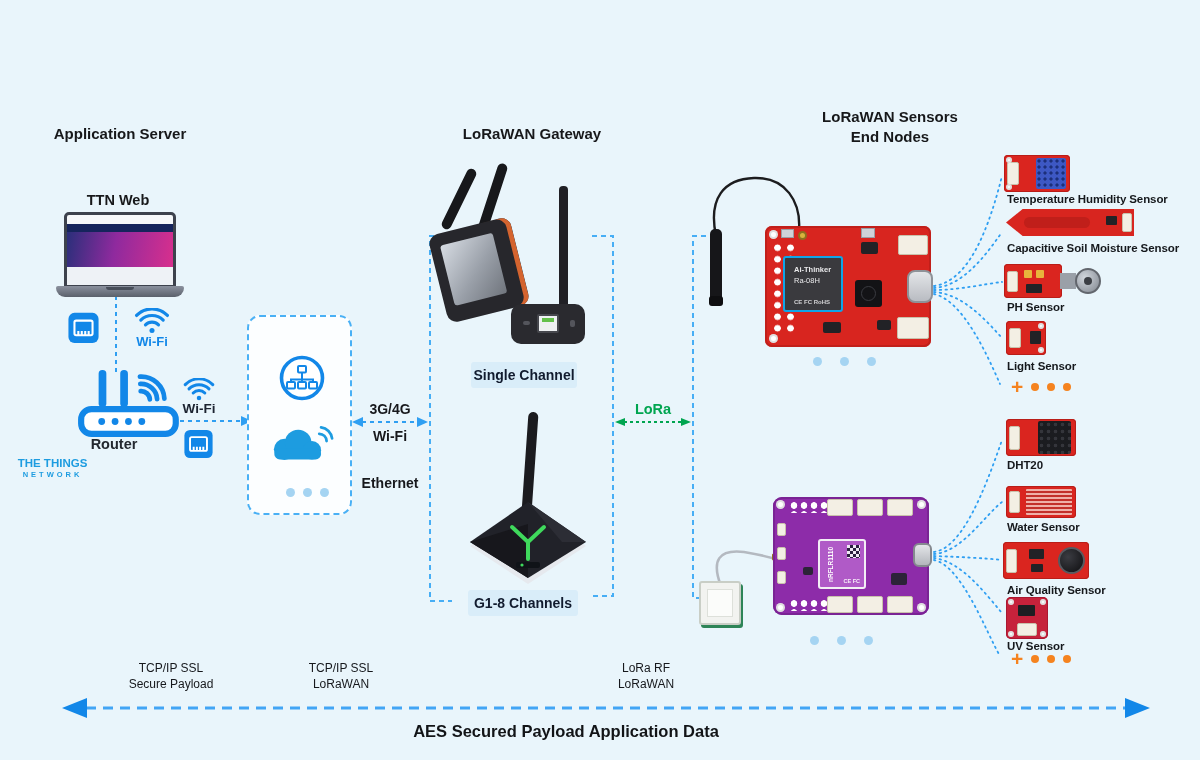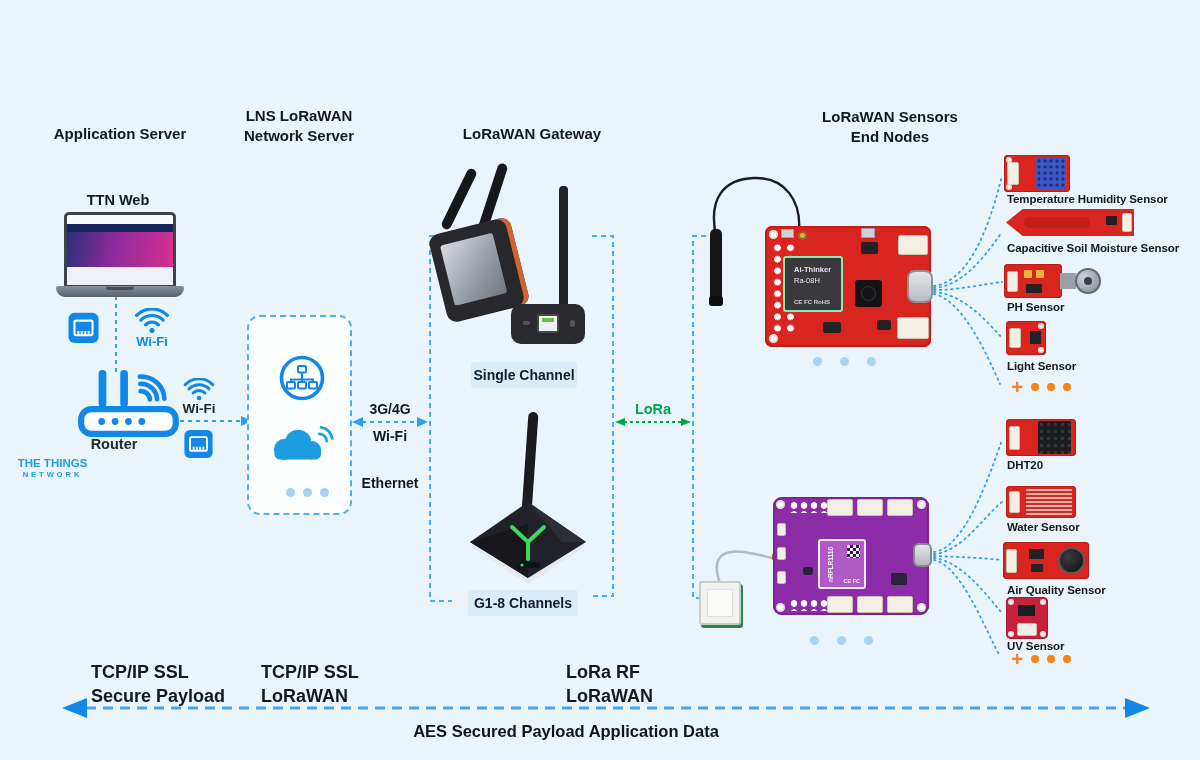--- a/index.html
+++ b/index.html
@@ -81,10 +81,6 @@
   </svg>
 
   <div class="hdr" style="left:20px;top:124px;width:200px;">Application Server</div>
-  <div class="hdr" style="left:219px;top:106px;width:160px;">
-    <div>LNS LoRaWAN</div>
-    <div>Network Server</div>
-  </div>
   <div class="hdr" style="left:432px;top:124px;width:200px;text-align:center;">LoRaWAN Gateway</div>
   <div class="hdr" style="left:790px;top:107px;width:200px;">
     <div>LoRaWAN Sensors</div>

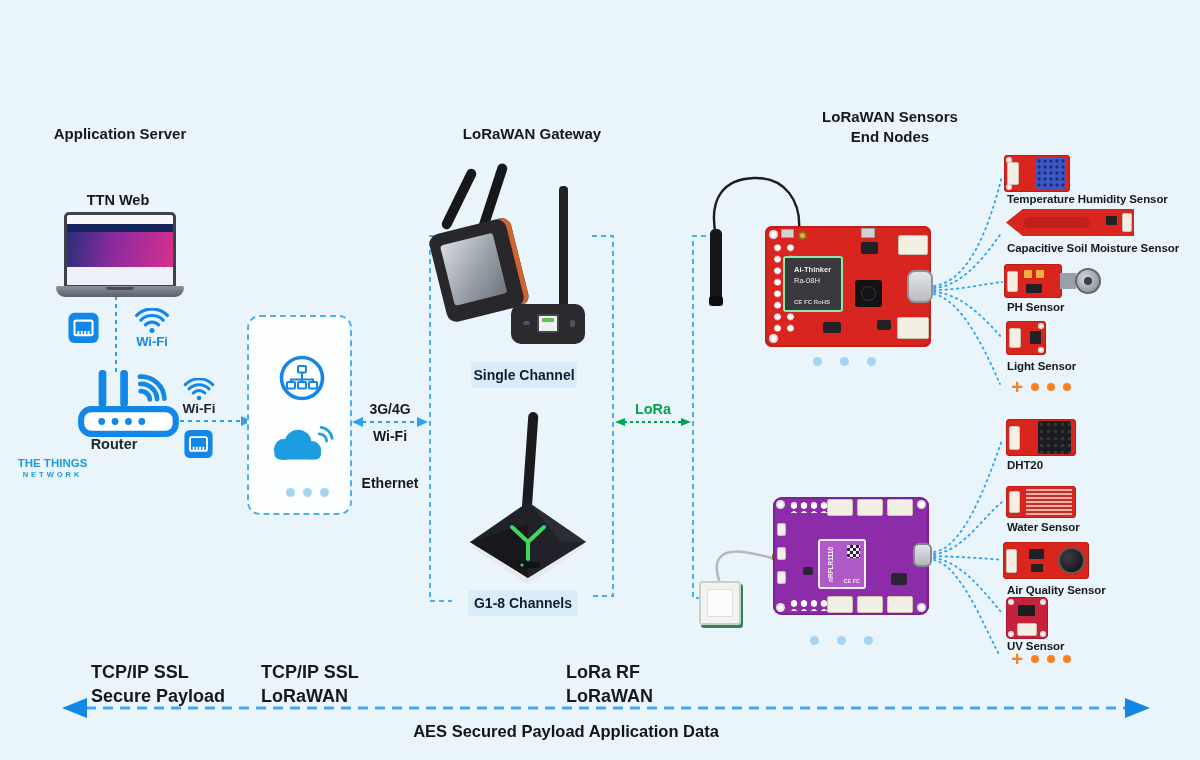--- a/index.html
+++ b/index.html
@@ -233,7 +233,7 @@
     <div style="position:absolute;left:16px;top:3px;width:13px;height:9px;background:#cfd3d8;border:1px solid #9a9ea5;box-sizing:border-box;"></div>
     <div style="position:absolute;left:96px;top:2px;width:14px;height:10px;background:#cfd3d8;border:1px solid #9a9ea5;box-sizing:border-box;"></div>
     <div style="position:absolute;left:33px;top:5px;width:9px;height:9px;background:#d9b23c;border-radius:50%;border:2px solid #8d6f1e;box-sizing:border-box;"></div>
-    <div style="position:absolute;left:18px;top:30px;width:60px;height:56px;background:#3a3a3e;border:2px solid #86efac;border-radius:3px;box-sizing:border-box;color:#e9e9eb;">
+    <div style="position:absolute;left:18px;top:30px;width:60px;height:56px;background:#3a3a3e;border:2px solid #0ea5e9;border-radius:3px;box-sizing:border-box;color:#e9e9eb;">
       <div style="font-size:7.5px;font-weight:700;padding:7px 0 0 9px;">Ai-Thinker</div>
       <div style="font-size:7.5px;padding:2px 0 0 9px;">Ra-08H</div>
       <div style="position:absolute;left:9px;bottom:5px;font-size:6px;font-weight:700;opacity:.85;">CE FC RoHS</div>

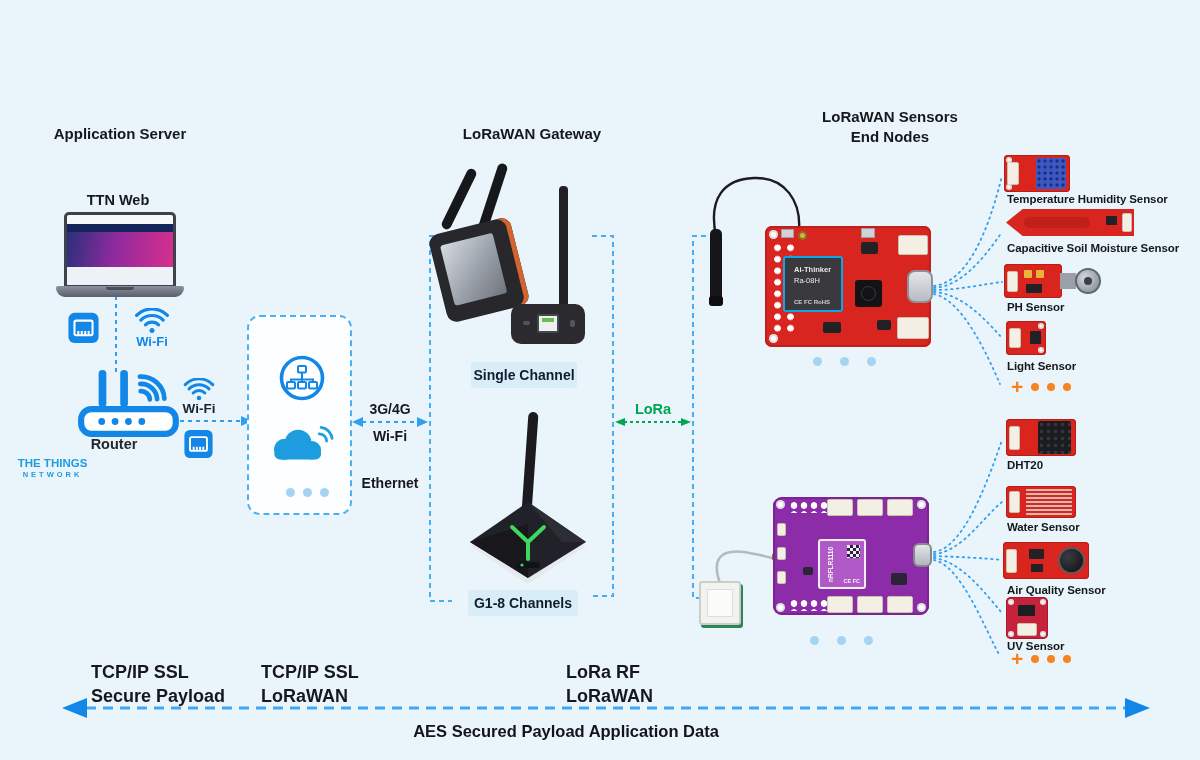--- a/index.html
+++ b/index.html
@@ -19,7 +19,7 @@
   .more{position:absolute;display:flex;align-items:center;gap:8px;color:#f5831f;}
   .more .plus{font-size:21px;font-weight:700;line-height:14px;}
   .more i{width:8px;height:8px;border-radius:50%;background:#f5831f;}
-  .footer-label{position:absolute;width:160px;text-align:left;font-size:18px;font-weight:700;color:#16181c;line-height:1.35;}
+  .footer-label{position:absolute;width:160px;text-align:center;font-size:12px;font-weight:400;color:#16181c;line-height:1.35;}
   .ttn-box{position:absolute;left:247px;top:315px;width:105px;height:200px;background:#fcfeff;border:2px dashed #49b0f5;border-radius:13px;box-sizing:border-box;}
   .ttn-logo-1{position:absolute;left:0;width:105px;top:457px;text-align:center;color:#1d9ce0;font-size:11.5px;font-weight:700;}
   .ttn-logo-2{position:absolute;left:0;width:105px;top:470px;text-align:center;color:#1d9ce0;font-size:7.5px;font-weight:700;letter-spacing:3px;}

